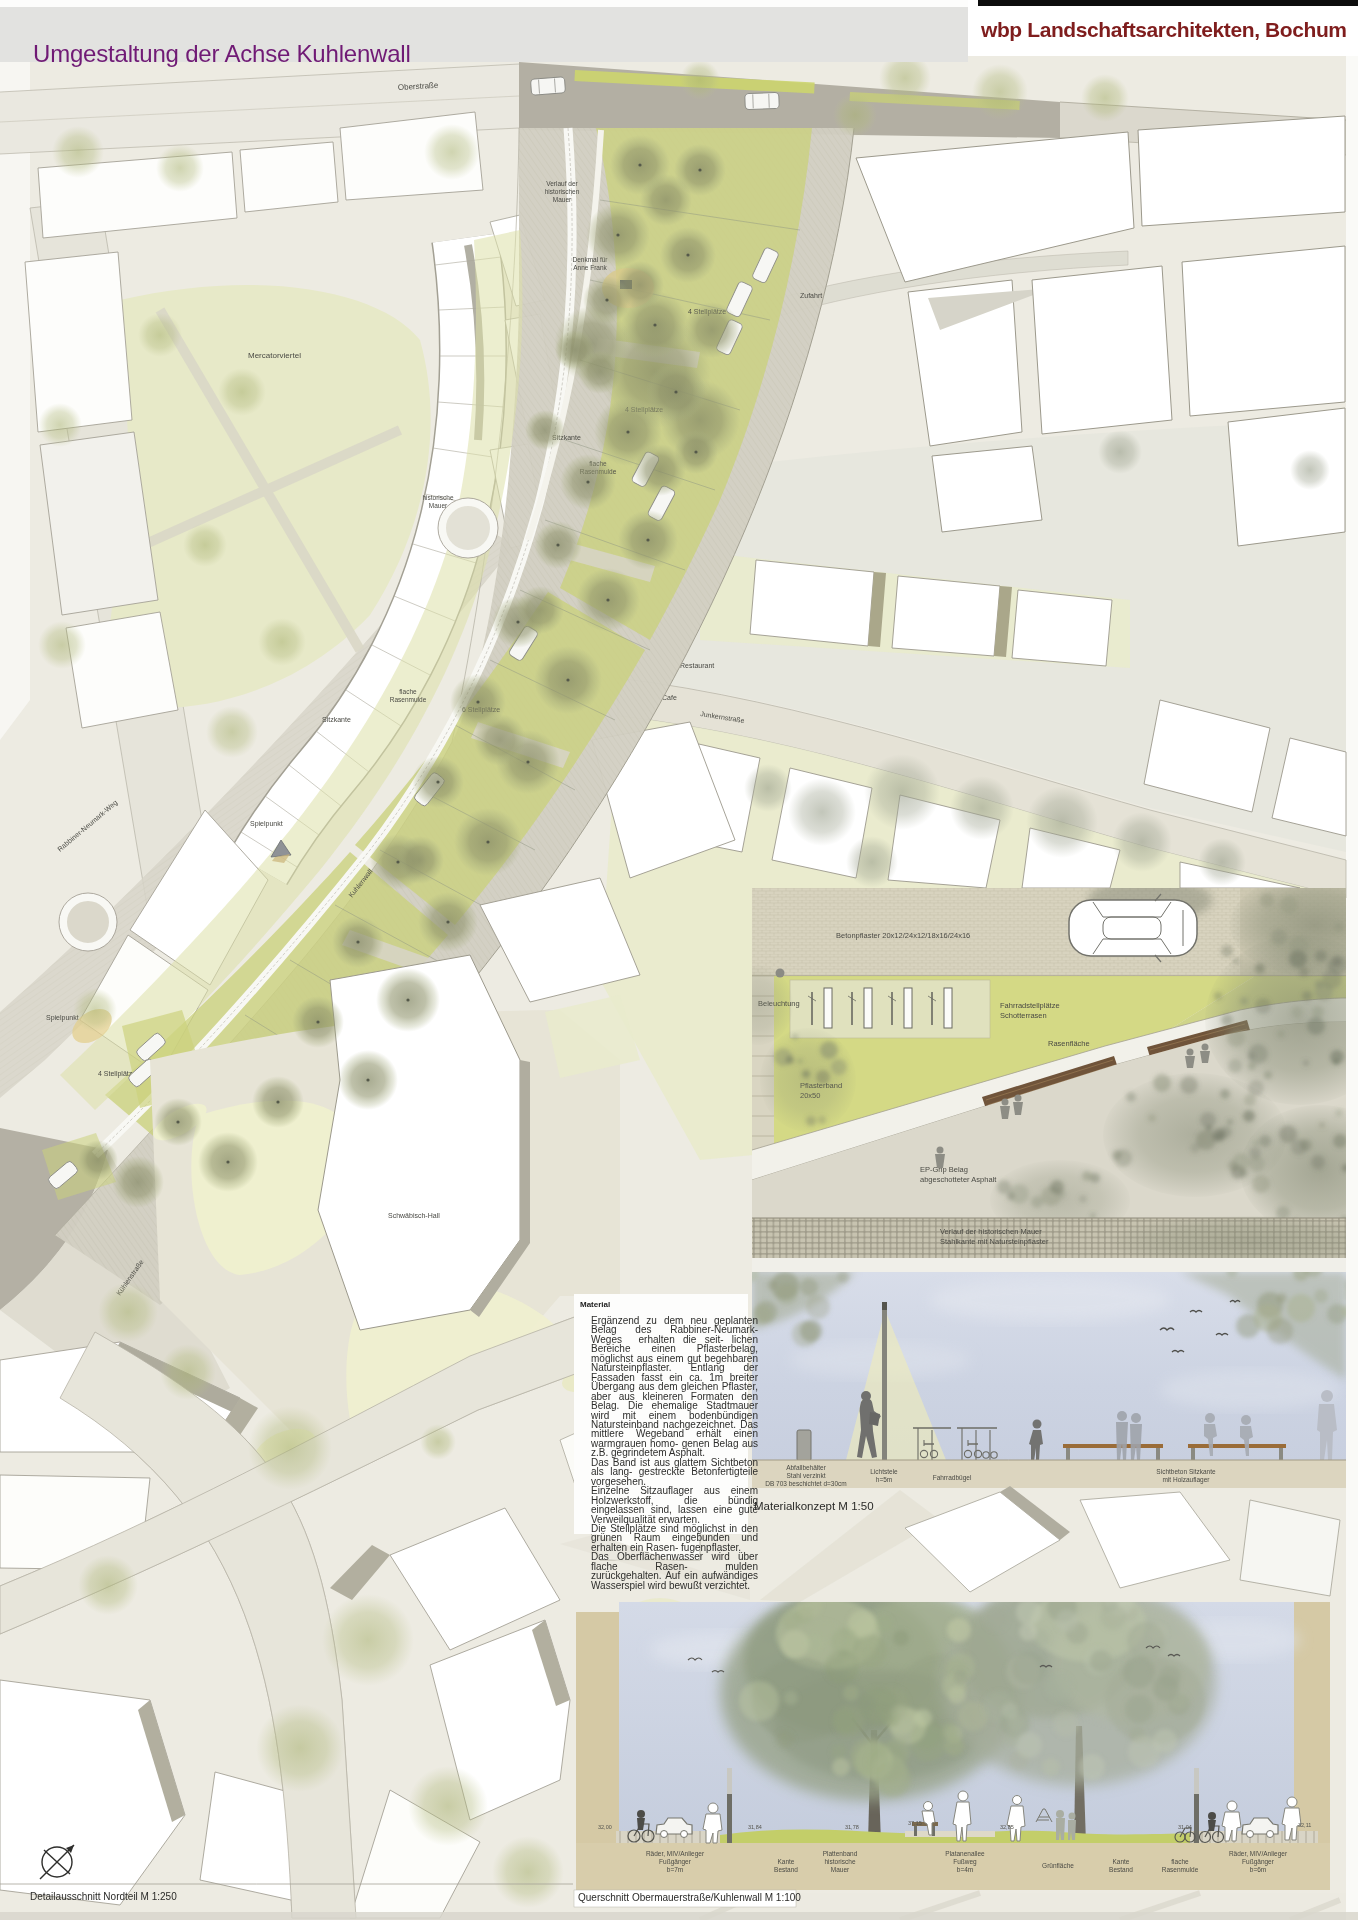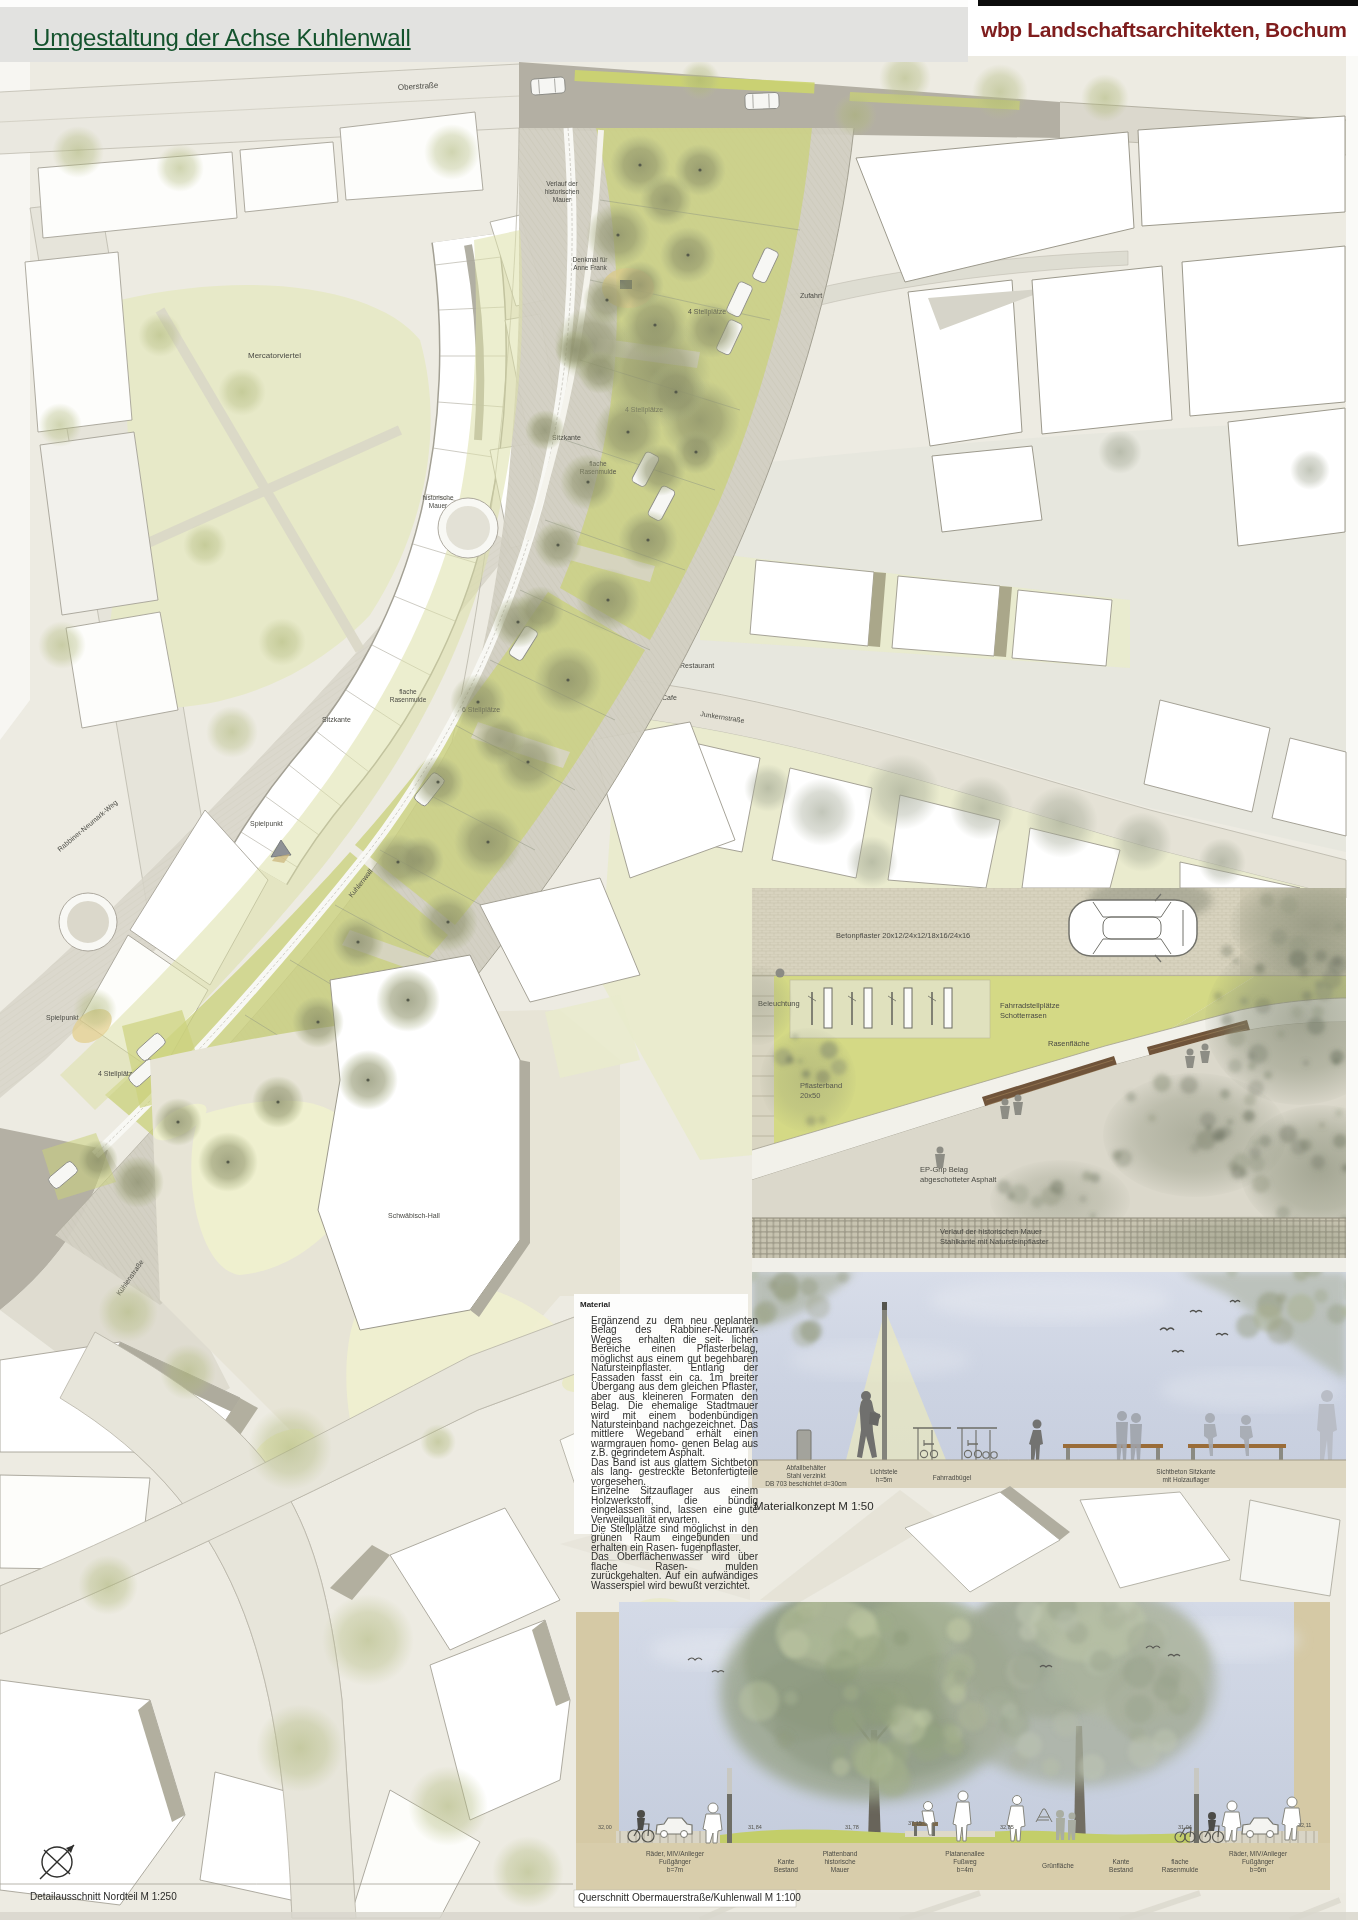--- a/index.html
+++ b/index.html
@@ -1114,7 +1114,7 @@
 <div style="position:absolute;left:0;top:0;width:1358px;height:7px;background:#fdfdfc;"></div>
 <div style="position:absolute;left:0;top:7px;width:968px;height:55px;background:#e2e2e0;"></div>
 
-<div style="position:absolute;left:33px;top:24px;font-size:24px;color:#14532d;letter-spacing:-0.2px;white-space:nowrap;text-decoration:underline;">Umgestaltung der Achse Kuhlenwall</div>
+<div style="position:absolute;left:33px;top:40px;font-size:24px;color:#701a75;letter-spacing:-0.2px;white-space:nowrap;">Umgestaltung der Achse Kuhlenwall</div>
 
 <div style="position:absolute;left:968px;top:0;width:390px;height:56px;background:#ffffff;"></div>
 

